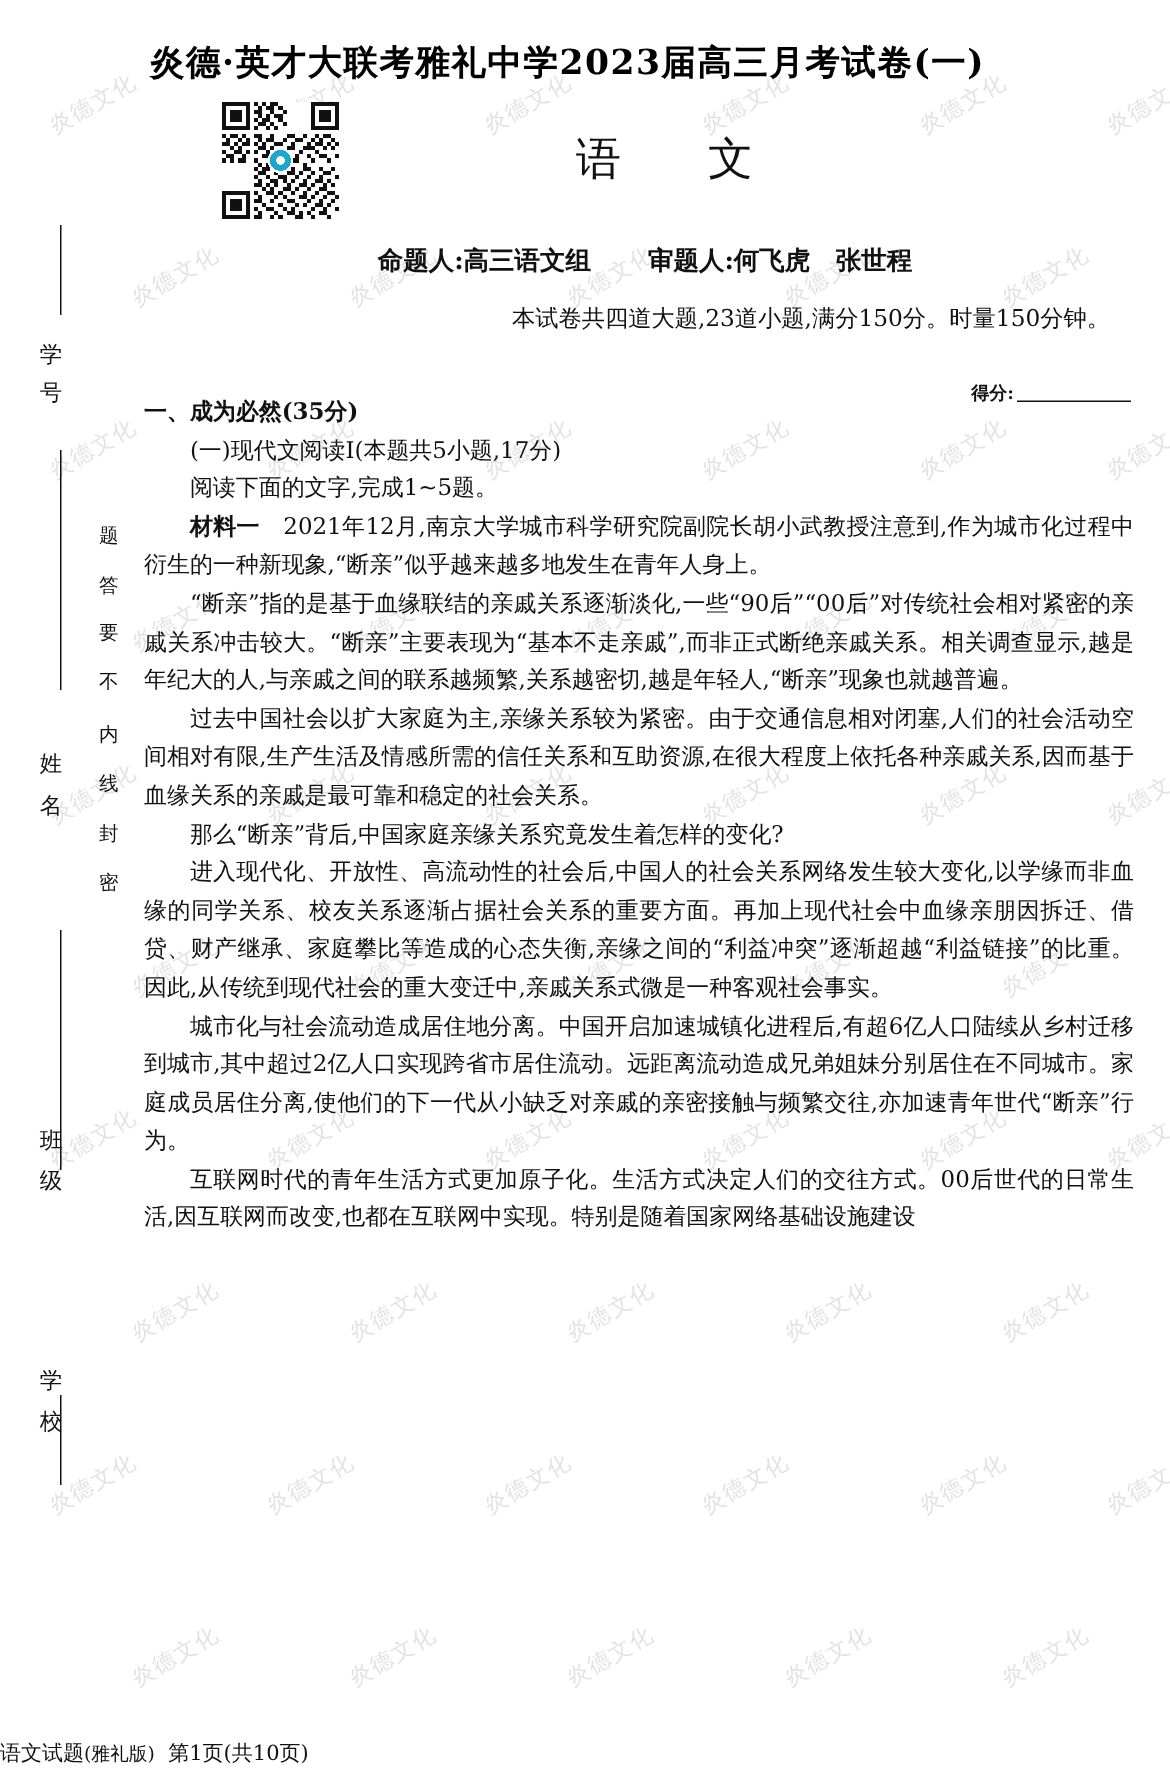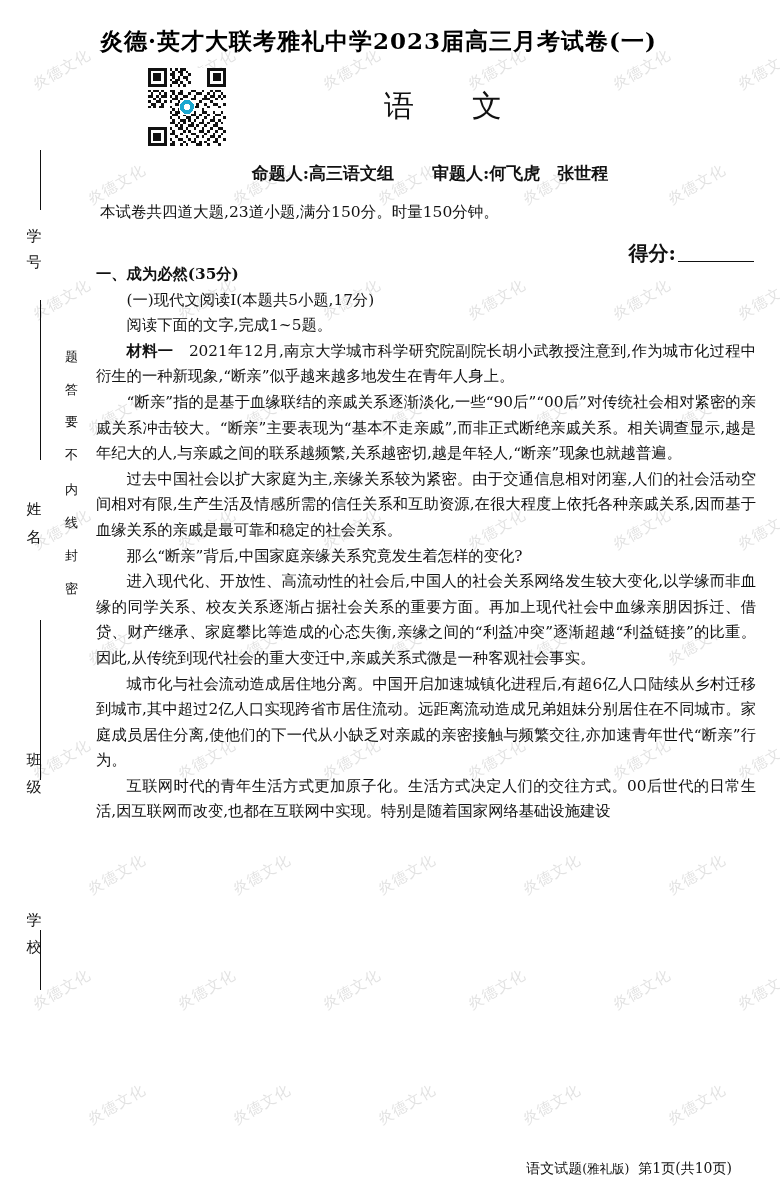--- a/index.html
+++ b/index.html
@@ -116,7 +116,7 @@
     left: 100px;
     top: 202px;
     width: 640px;
-    text-align: left;
+    text-align: right;
     font-size: 15.5px;
   }
   .score-line {

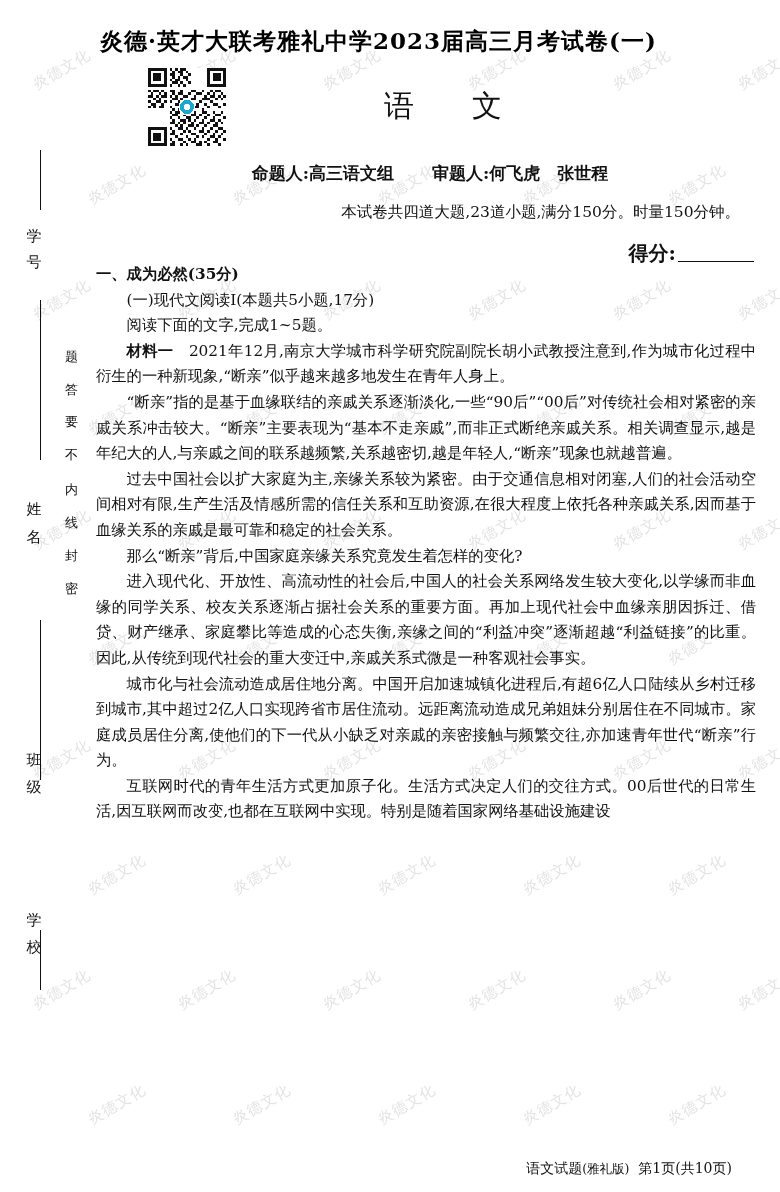--- a/index.html
+++ b/index.html
@@ -122,8 +122,8 @@
   .score-line {
     position: absolute;
     right: 26px;
-    top: 240px;
-    font-size: 20px;
+    top: 252px;
+    font-size: 12px;
     font-weight: bold;
   }
   .score-line .blank {

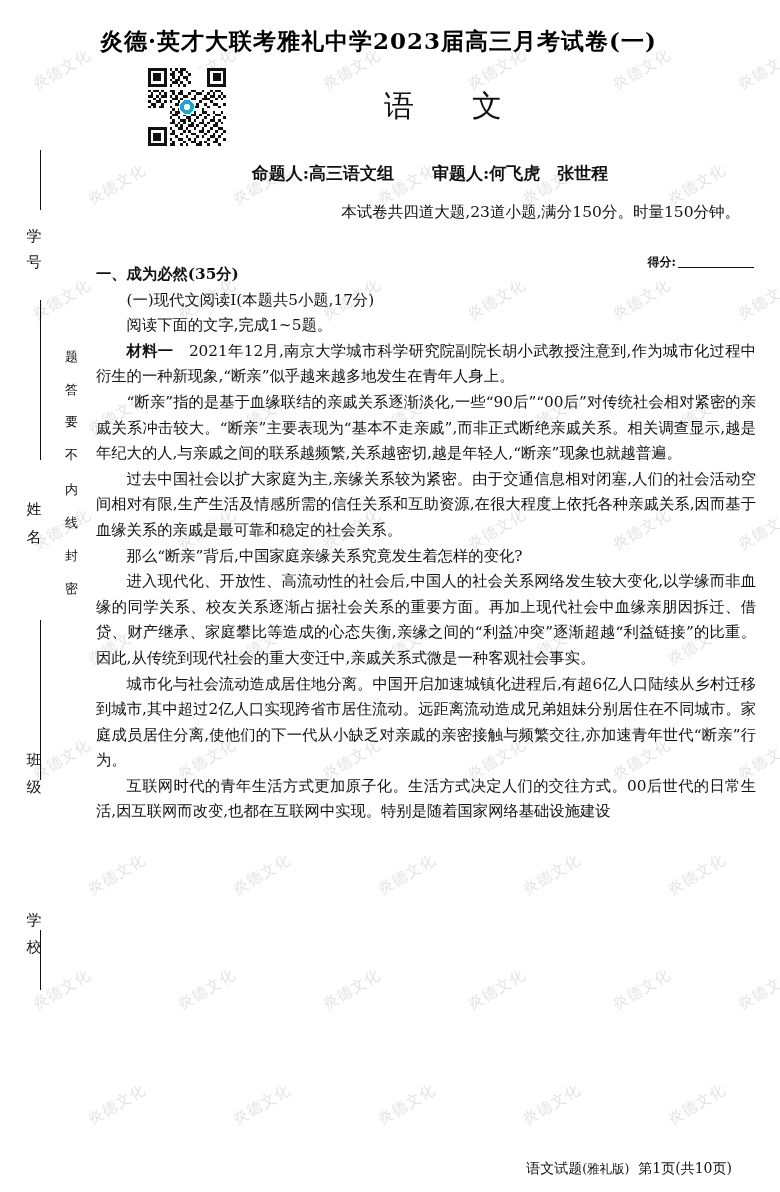--- a/index.html
+++ b/index.html
@@ -156,7 +156,7 @@
     left: 0;
     bottom: 14px;
     width: 732px;
-    text-align: right;
+    text-align: left;
     font-size: 14px;
     z-index: 3;
   }

